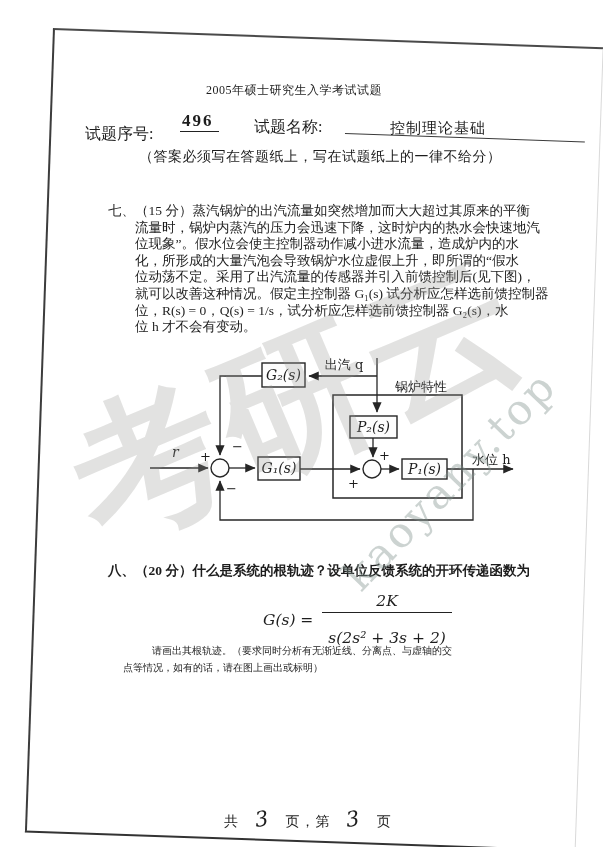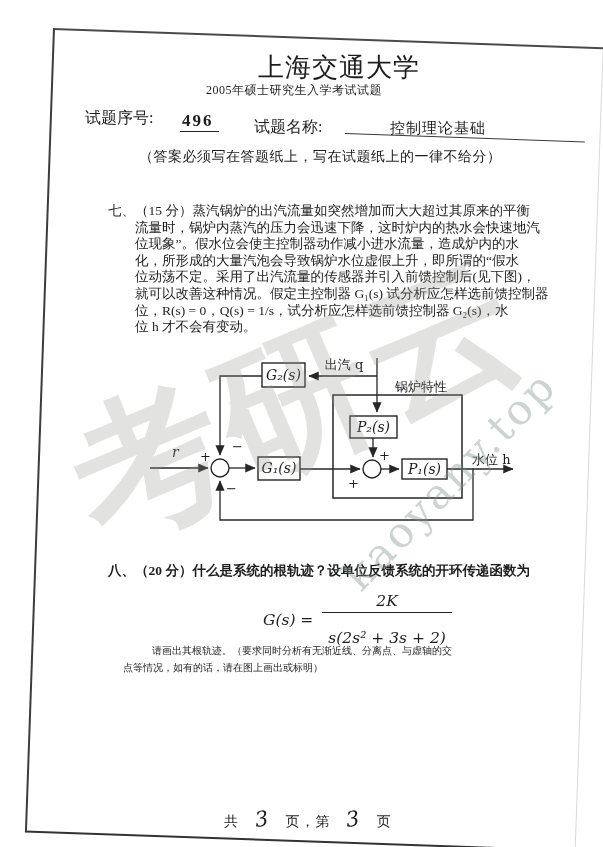--- a/index.html
+++ b/index.html
@@ -58,7 +58,6 @@
 
   <div class="page-edge"></div>
 
-  <div class="layer university">上海交通大学</div>
   <div class="layer exam-title">2005年硕士研究生入学考试试题</div>
 
   <div class="layer meta-label lbl-no">试题序号:</div>

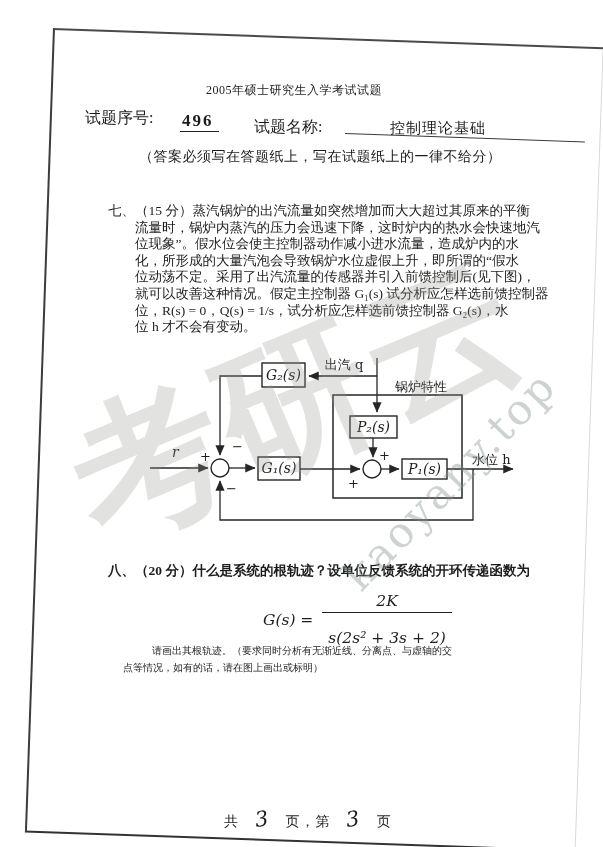--- a/index.html
+++ b/index.html
@@ -14,7 +14,7 @@
   .university{left:258px;top:50px;font-size:26px;letter-spacing:1px;font-weight:500;}
   .exam-title{left:206px;top:82px;font-size:12px;letter-spacing:0.5px;}
   .meta-label{font-size:16px;}
-  .lbl-no{left:85px;top:108px;}
+  .lbl-no{left:85px;top:124px;}
   .paper-no{left:180px;top:111px;font-size:17px;font-weight:bold;letter-spacing:2px;
             border-bottom:1.6px solid #222;padding:0 5px 0 2px;}
   .lbl-name{left:254px;top:117px;}

